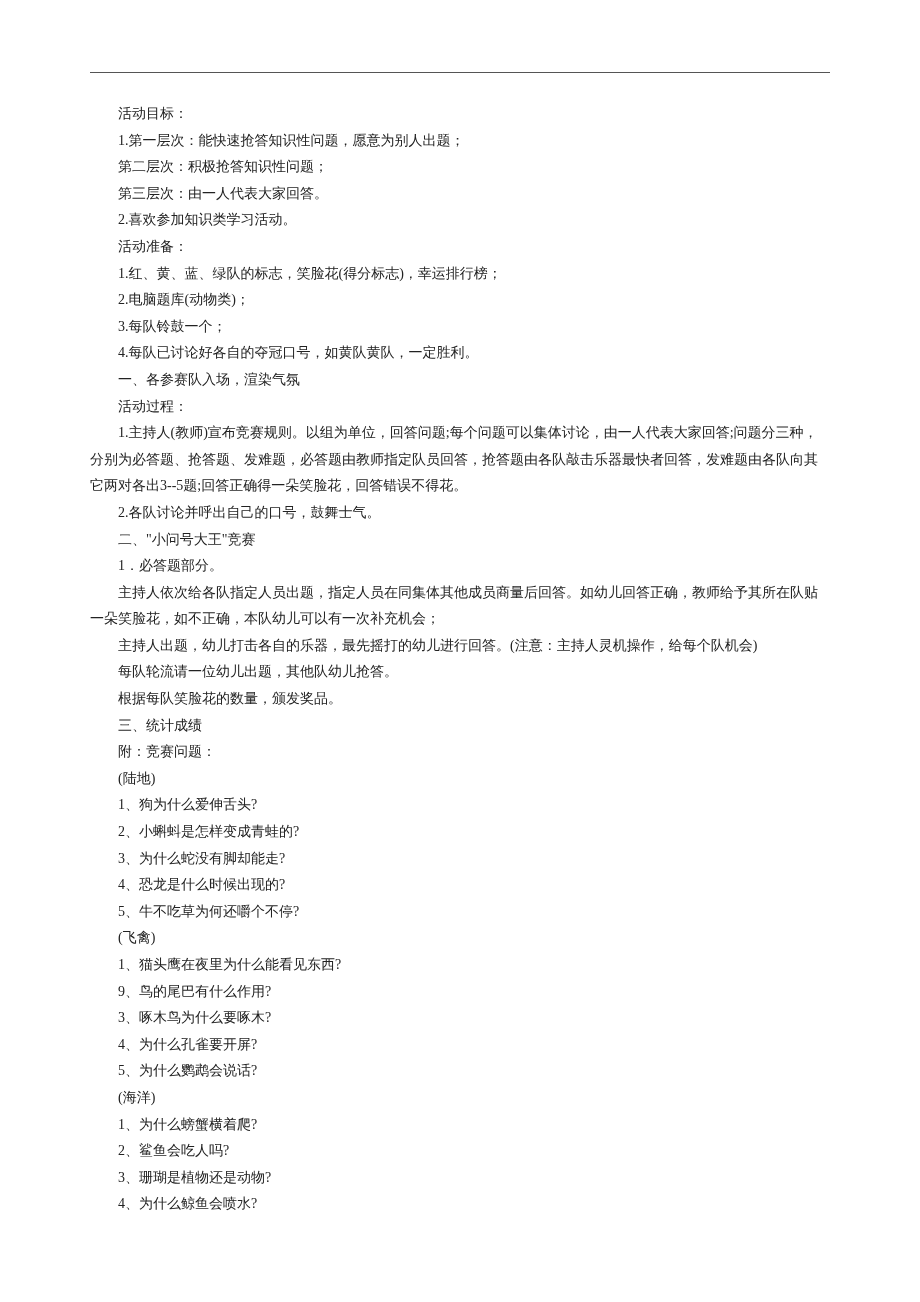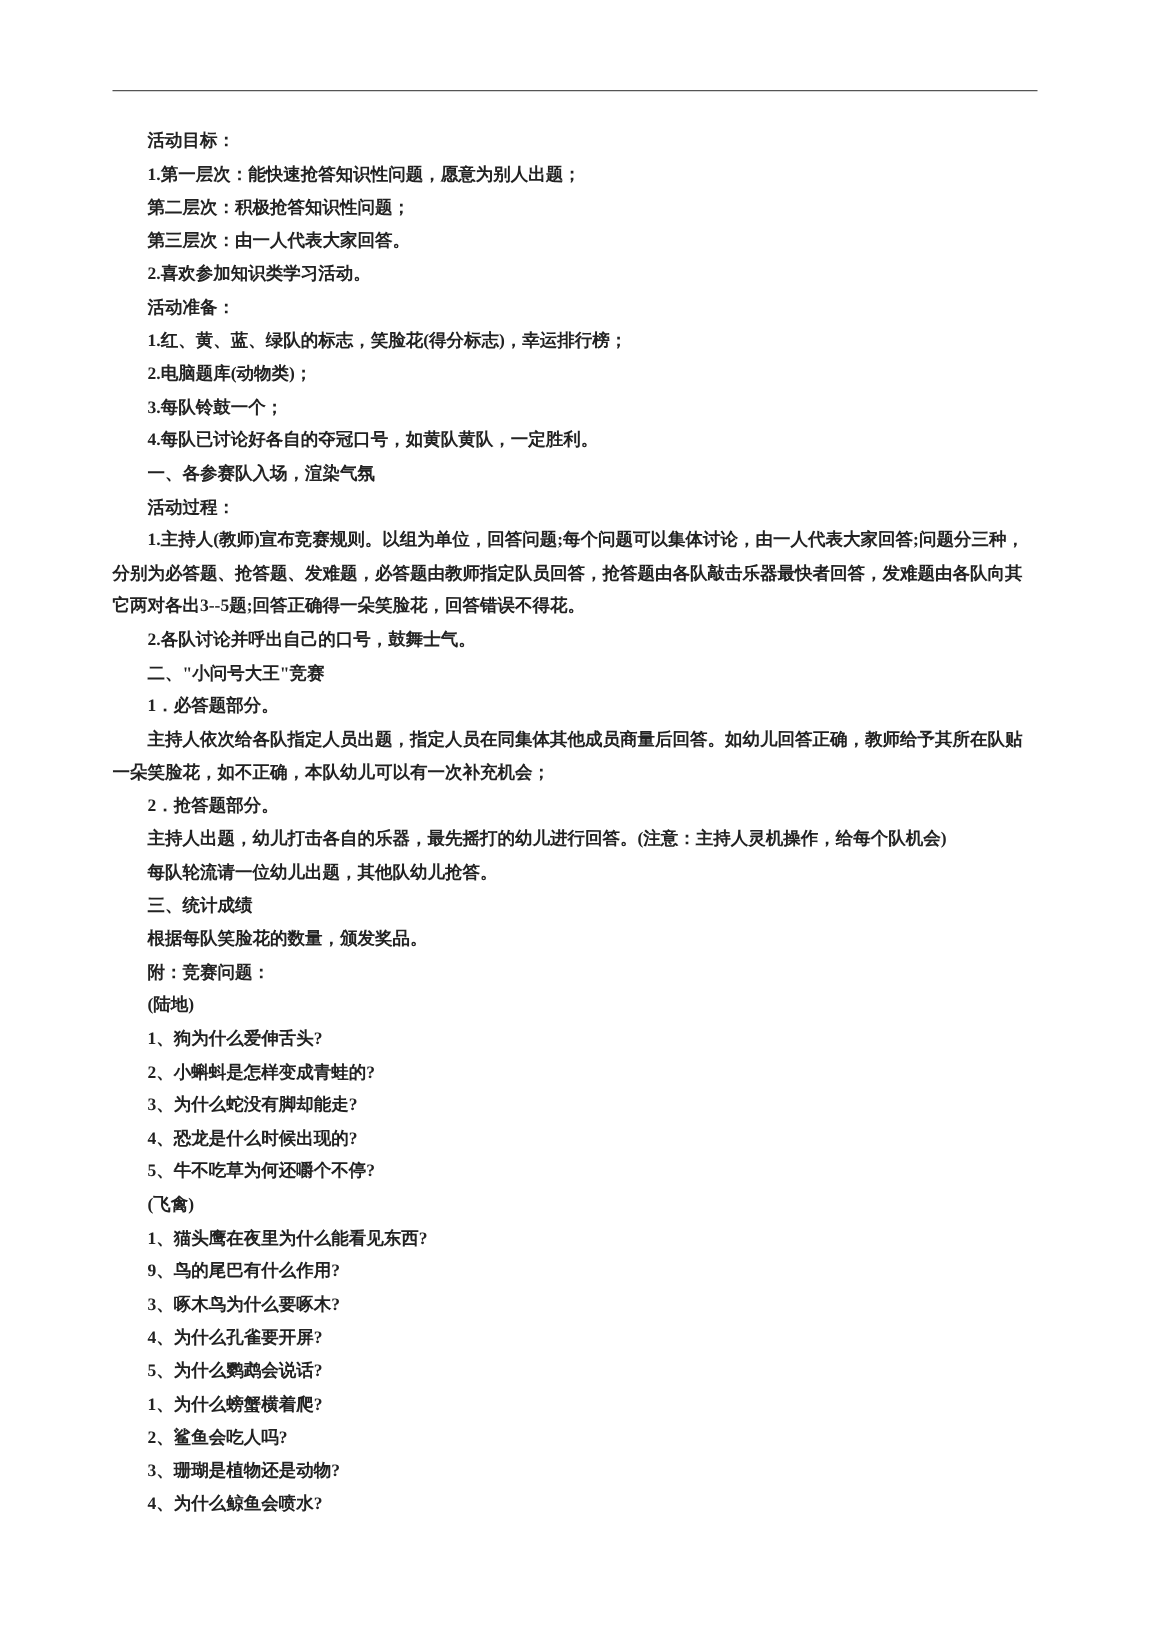--- a/index.html
+++ b/index.html
@@ -26,7 +26,6 @@
     text-indent: 2em;
     margin: 0;
     padding: 0;
-    font-weight: bold;
   }
 </style>
 </head>

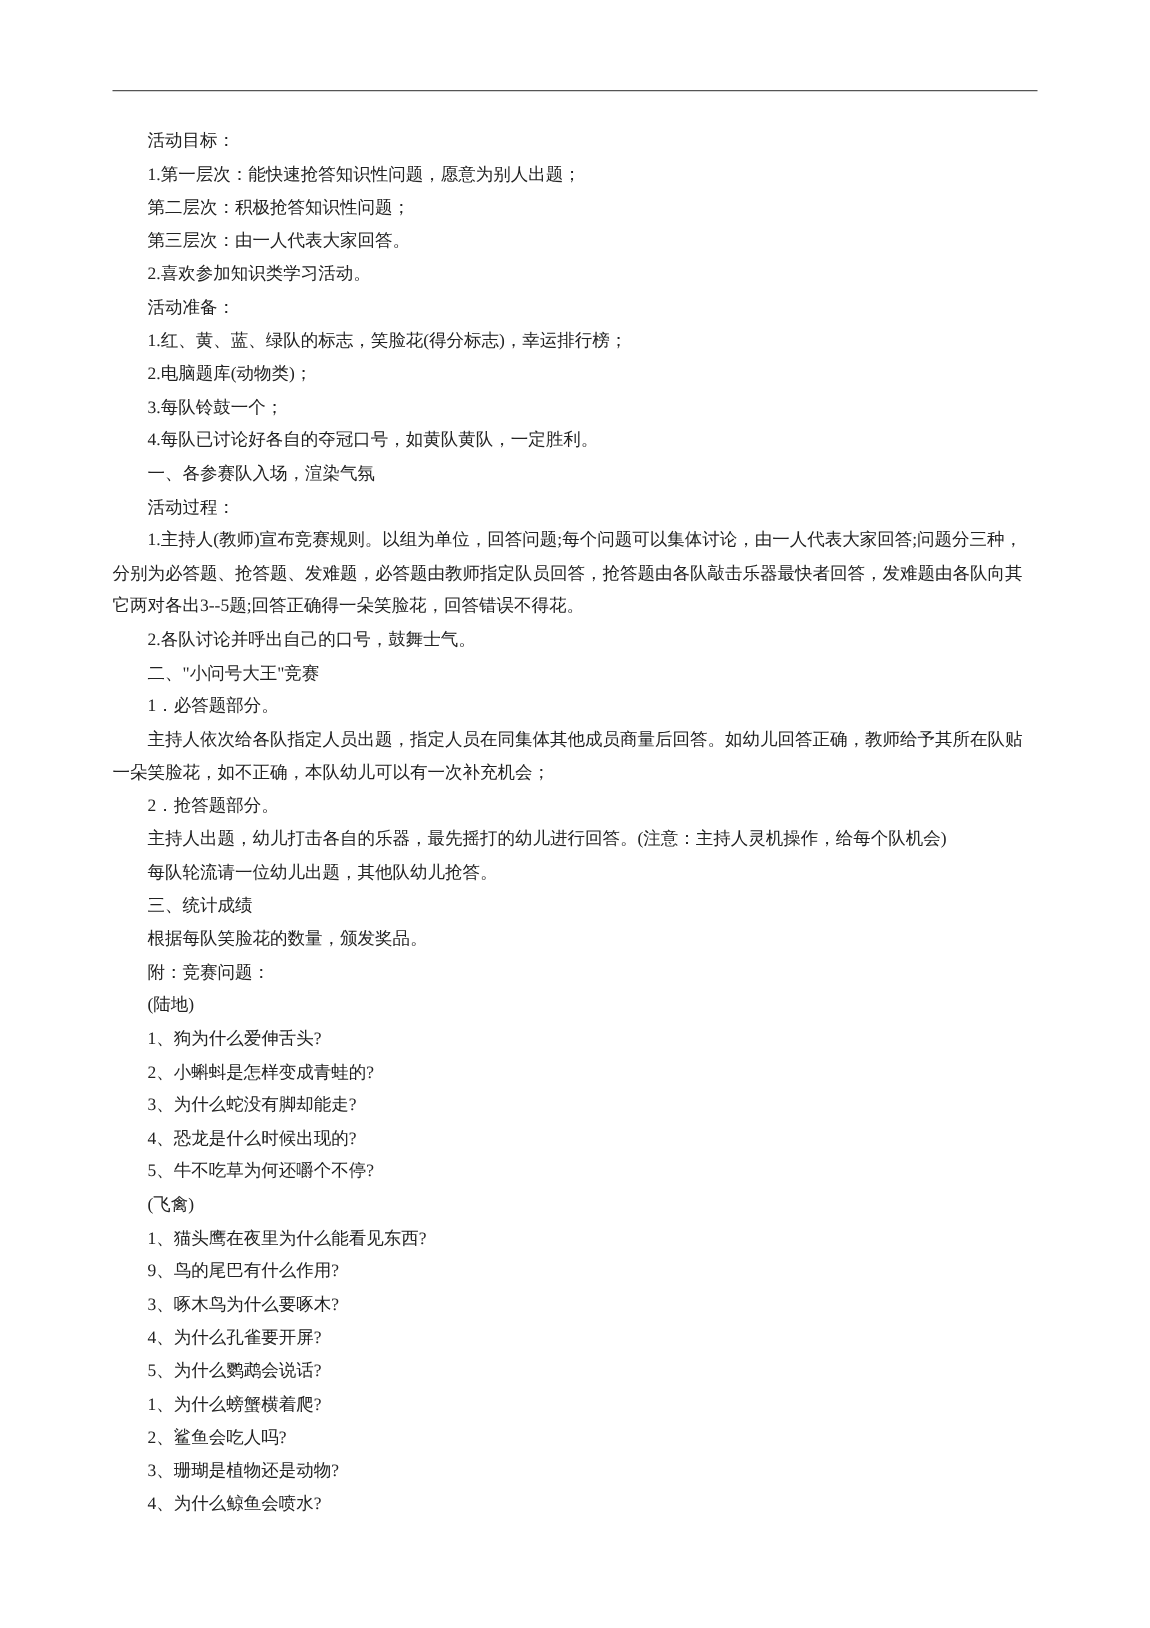--- a/index.html
+++ b/index.html
@@ -51,7 +51,6 @@
       <p class="line">二、"小问号大王"竞赛</p>
       <p class="line">1．必答题部分。</p>
       <p class="line">主持人依次给各队指定人员出题，指定人员在同集体其他成员商量后回答。如幼儿回答正确，教师给予其所在队贴一朵笑脸花，如不正确，本队幼儿可以有一次补充机会；</p>
-      <p class="line">2．抢答题部分。</p>
       <p class="line">主持人出题，幼儿打击各自的乐器，最先摇打的幼儿进行回答。(注意：主持人灵机操作，给每个队机会)</p>
       <p class="line">每队轮流请一位幼儿出题，其他队幼儿抢答。</p>
       <p class="line">三、统计成绩</p>

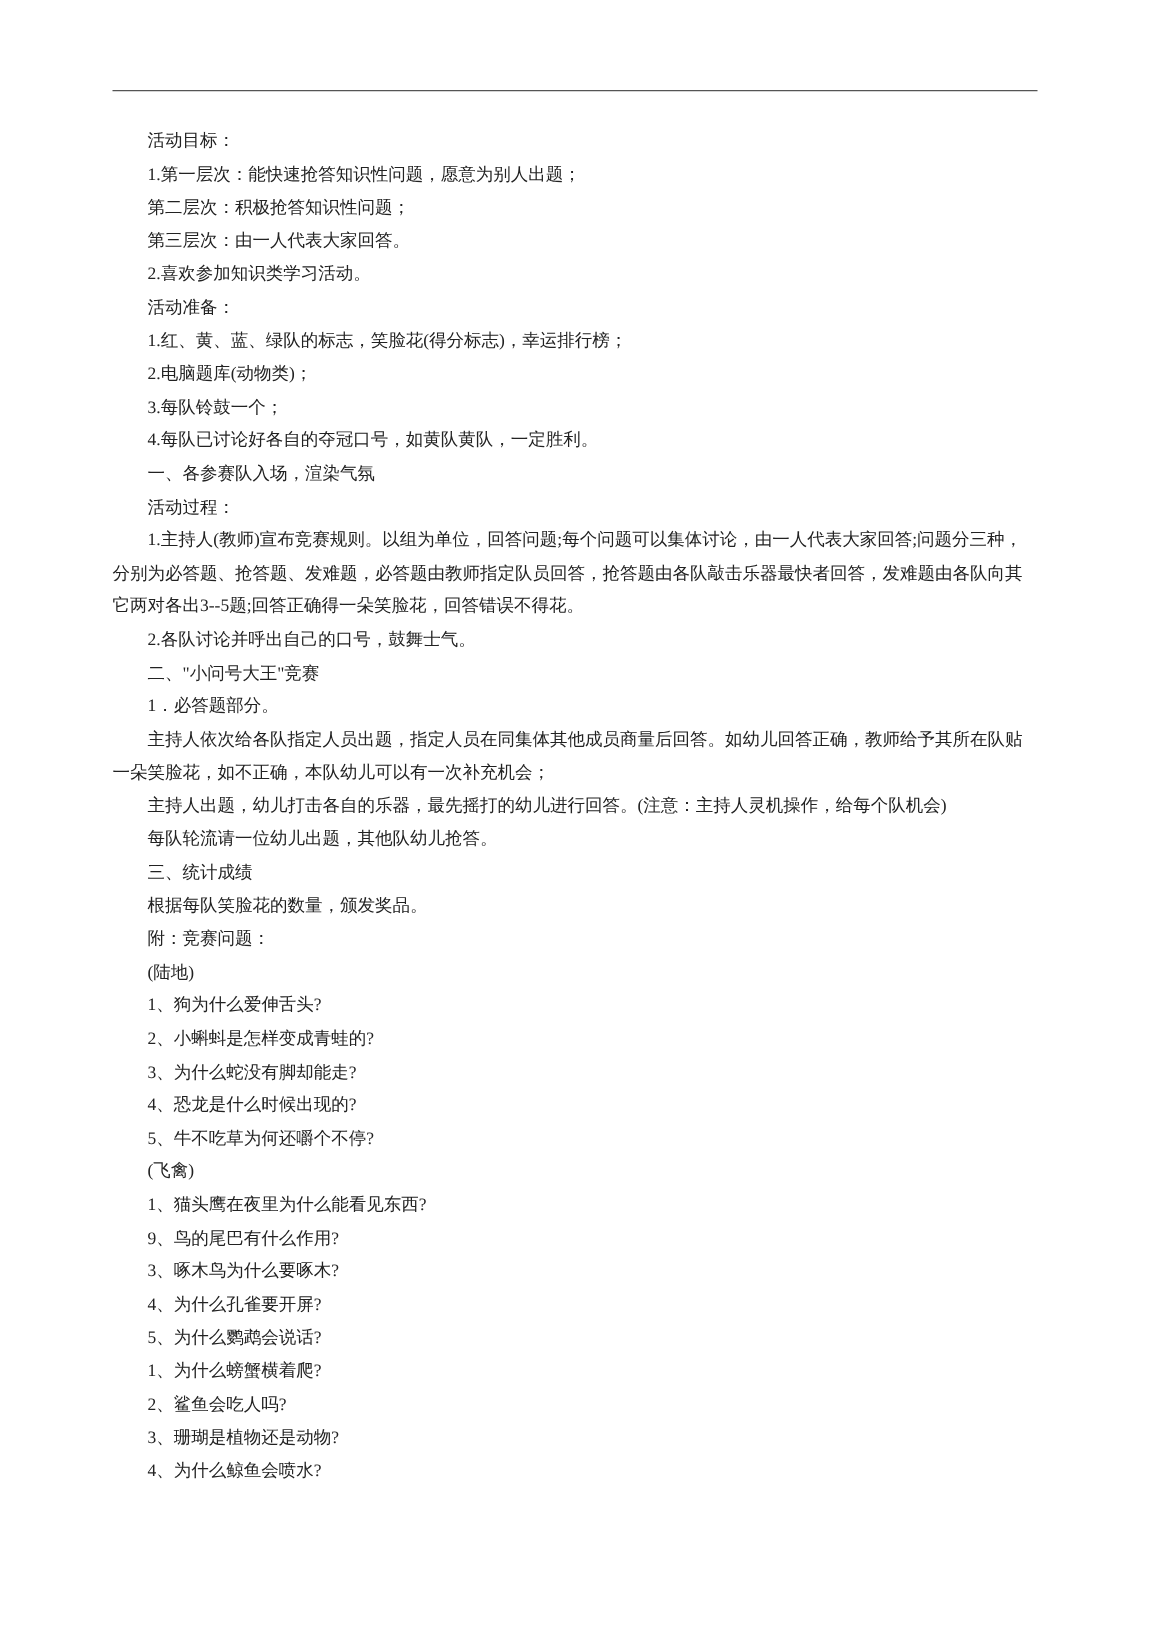--- a/index.html
+++ b/index.html
@@ -53,8 +53,8 @@
       <p class="line">主持人依次给各队指定人员出题，指定人员在同集体其他成员商量后回答。如幼儿回答正确，教师给予其所在队贴一朵笑脸花，如不正确，本队幼儿可以有一次补充机会；</p>
       <p class="line">主持人出题，幼儿打击各自的乐器，最先摇打的幼儿进行回答。(注意：主持人灵机操作，给每个队机会)</p>
       <p class="line">每队轮流请一位幼儿出题，其他队幼儿抢答。</p>
+      <p class="line">根据每队笑脸花的数量，颁发奖品。</p>
       <p class="line">三、统计成绩</p>
-      <p class="line">根据每队笑脸花的数量，颁发奖品。</p>
       <p class="line">附：竞赛问题：</p>
       <p class="line">(陆地)</p>
       <p class="line">1、狗为什么爱伸舌头?</p>

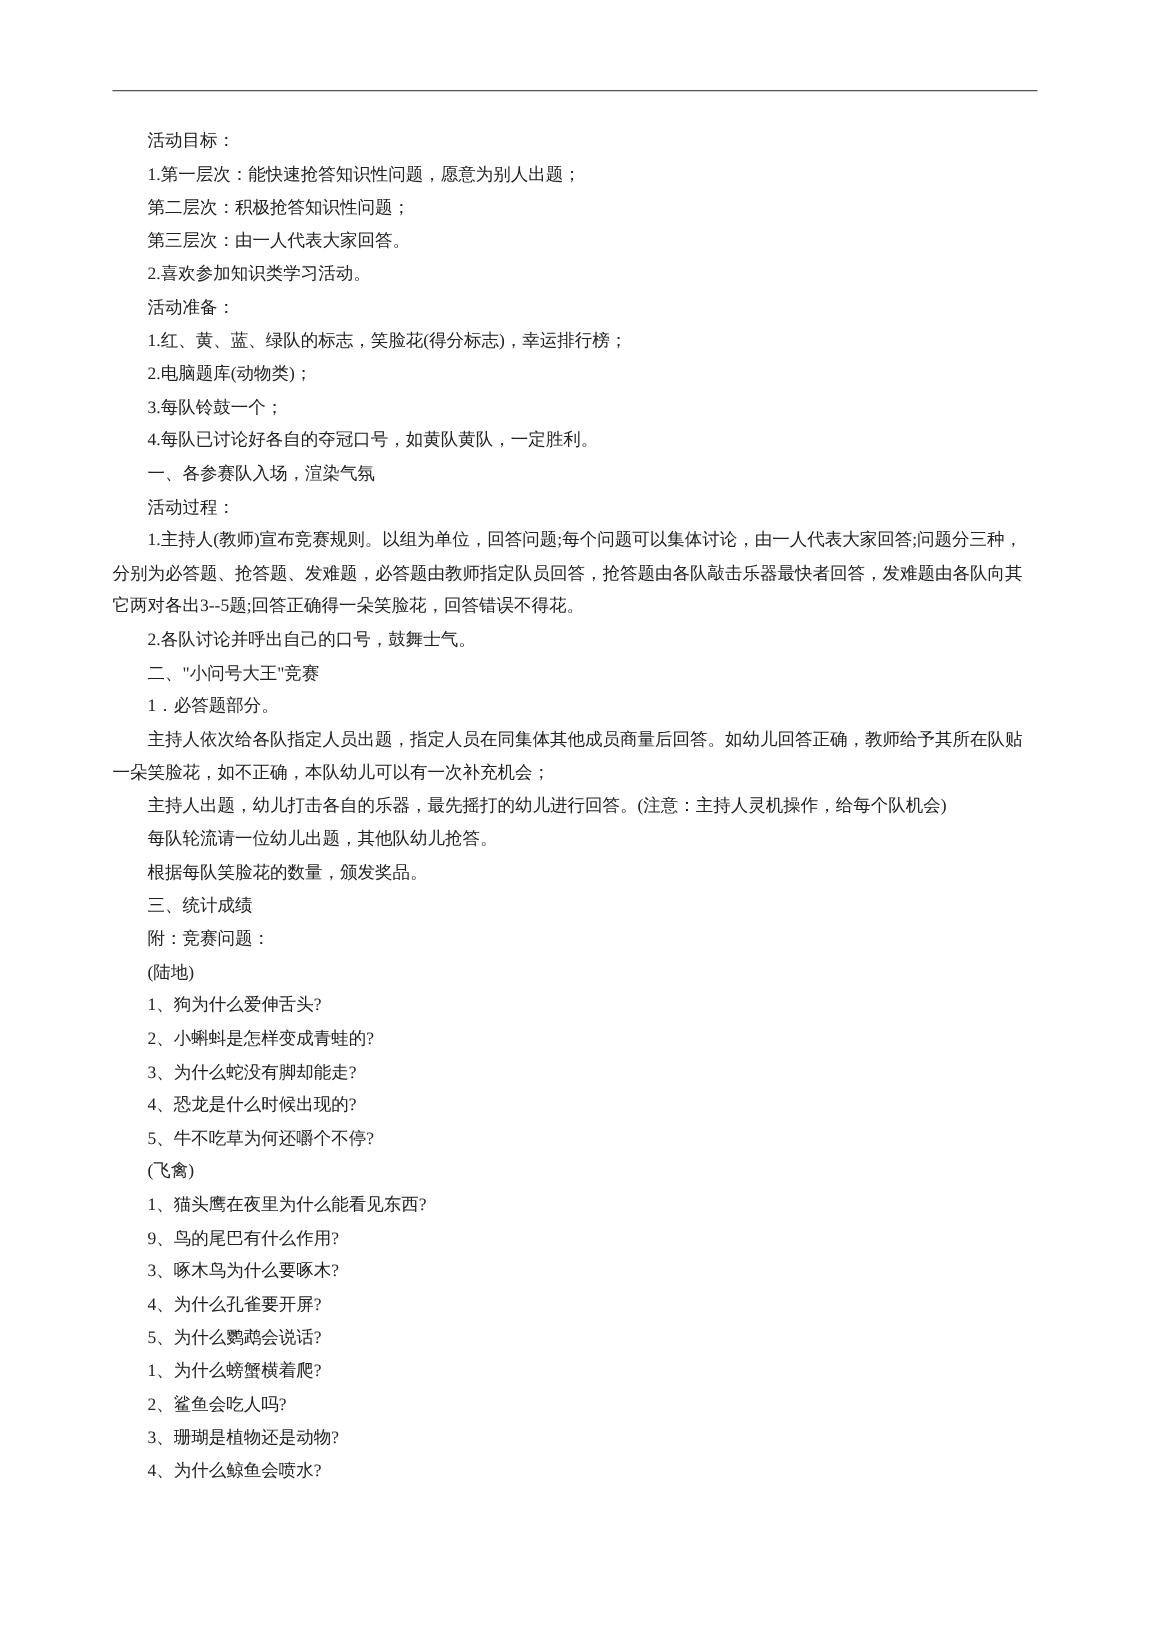--- a/index.html
+++ b/index.html
@@ -68,6 +68,7 @@
       <p class="line">3、啄木鸟为什么要啄木?</p>
       <p class="line">4、为什么孔雀要开屏?</p>
       <p class="line">5、为什么鹦鹉会说话?</p>
+      <p class="line">(海洋)</p>
       <p class="line">1、为什么螃蟹横着爬?</p>
       <p class="line">2、鲨鱼会吃人吗?</p>
       <p class="line">3、珊瑚是植物还是动物?</p>

